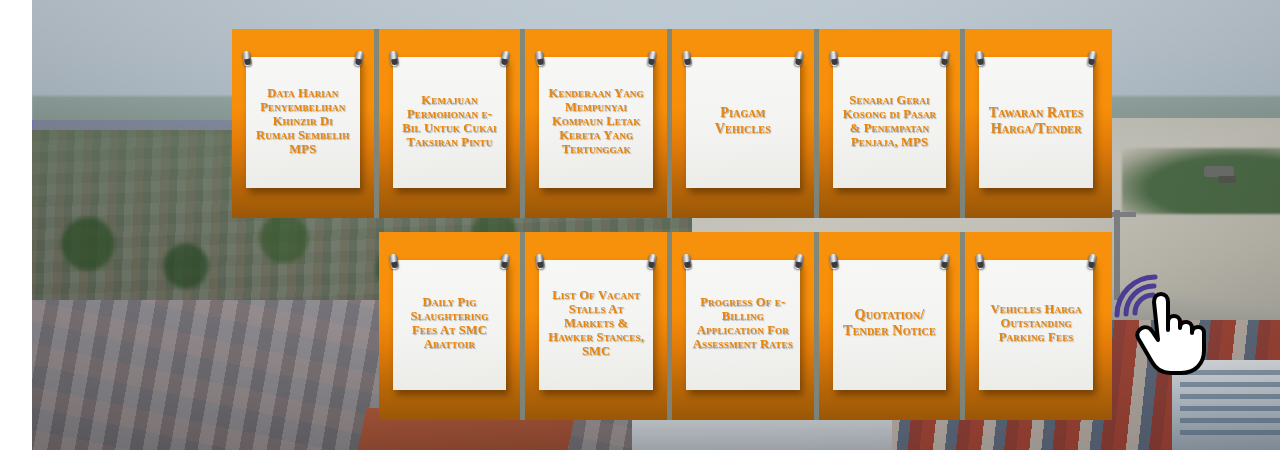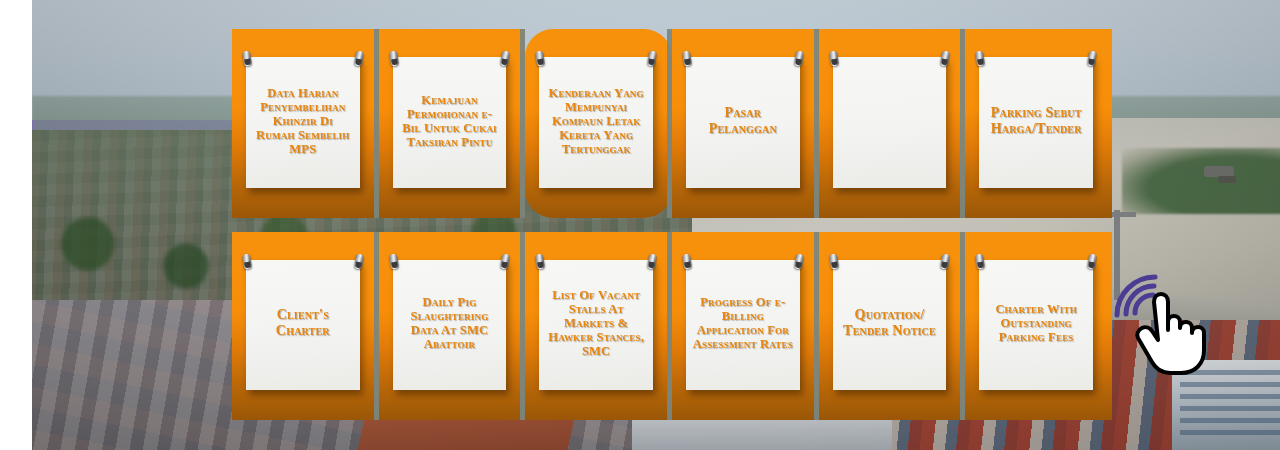--- a/index.html
+++ b/index.html
@@ -257,7 +257,7 @@
           <div class="card-title sm">Kemajuan Permohonan e-Bil Untuk Cukai Taksiran Pintu</div>
         </div>
       </div>
-      <div class="panel r1" style="grid-column: 3; border-radius: 28px;">
+      <div class="panel r1" style="grid-column: 3;">
         <div class="sheet">
           <span class="clip left"></span>
           <span class="clip right"></span>

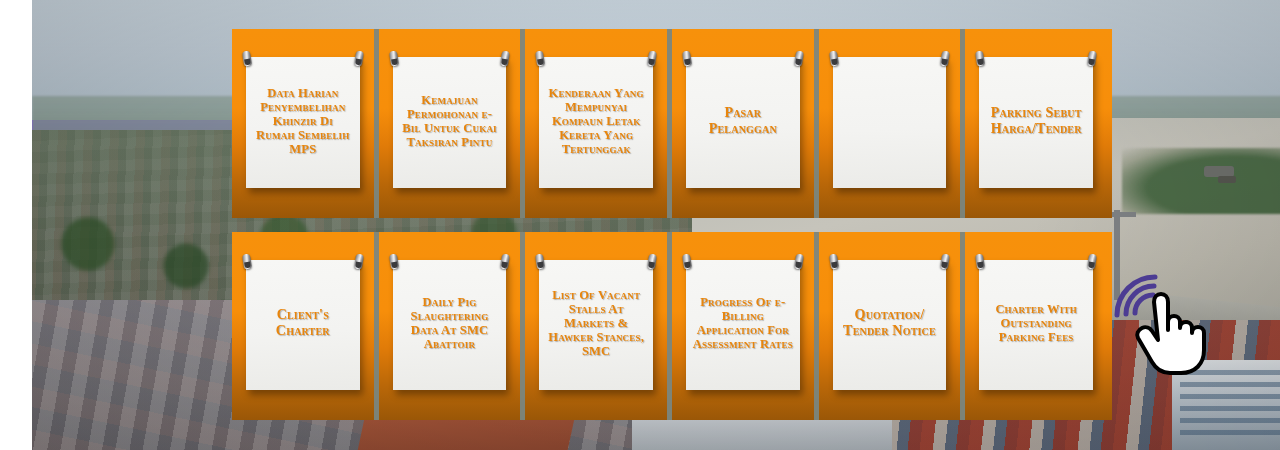--- a/index.html
+++ b/index.html
@@ -275,6 +275,7 @@
         <div class="sheet">
           <span class="clip left"></span>
           <span class="clip right"></span>
+          <div class="card-title sm">Senarai Gerai Kosong di Pasar &amp; Penempatan Penjaja, MPS</div>
         </div>
       </div>
       <div class="panel r1 last" style="grid-column: 6;">

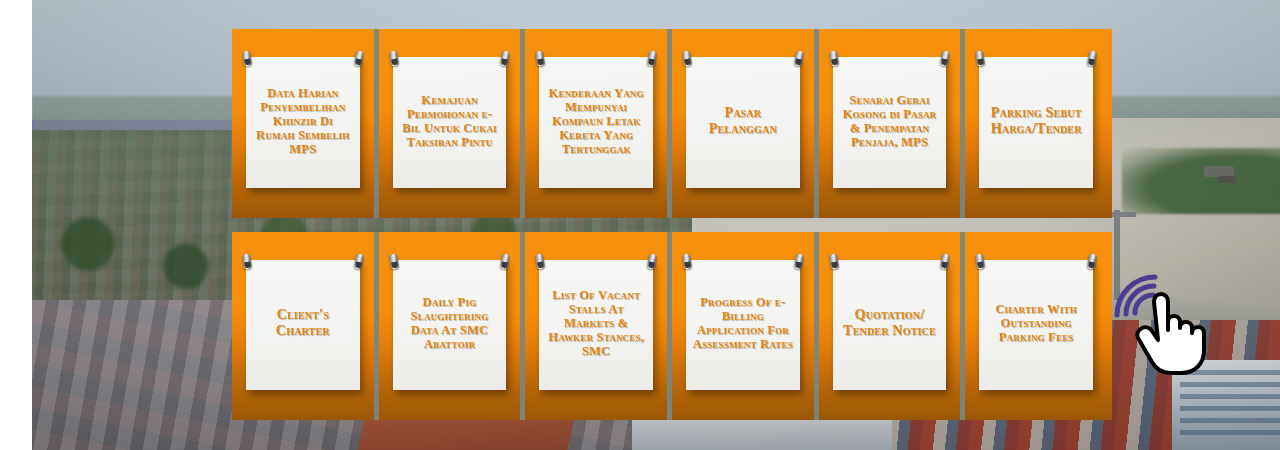--- a/index.html
+++ b/index.html
@@ -268,7 +268,7 @@
         <div class="sheet">
           <span class="clip left"></span>
           <span class="clip right"></span>
-          <div class="card-title ">Pasar Pelanggan</div>
+          <div class="card-title ">Piagam Vehicles</div>
         </div>
       </div>
       <div class="panel r1" style="grid-column: 5;">

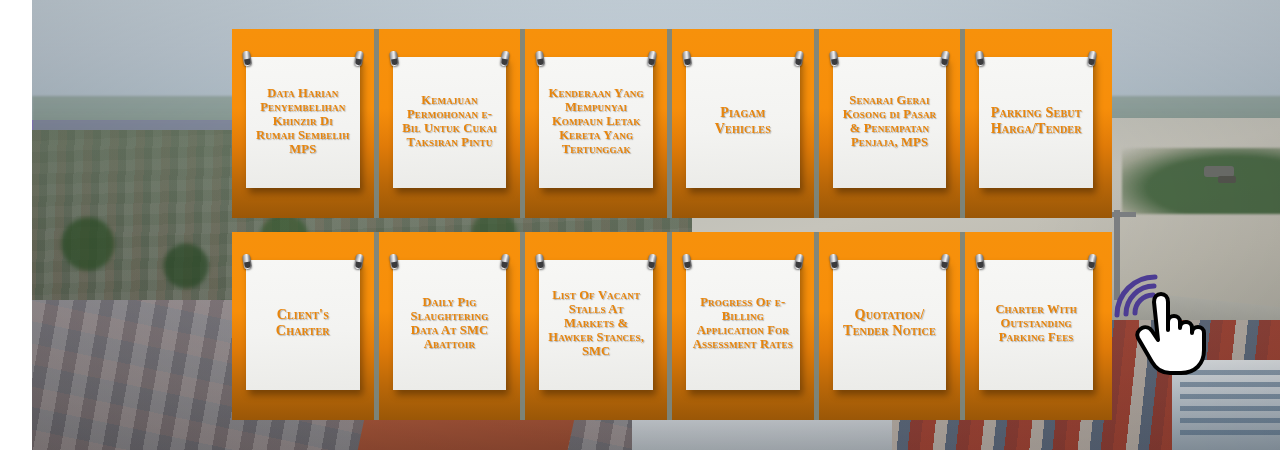--- a/index.html
+++ b/index.html
@@ -282,7 +282,7 @@
         <div class="sheet">
           <span class="clip left"></span>
           <span class="clip right"></span>
-          <div class="card-title ">Parking Sebut Harga/Tender</div>
+          <div class="card-title ">Tawaran Rates Harga/Tender</div>
         </div>
       </div>
       <div class="panel r2" style="grid-column: 1;">

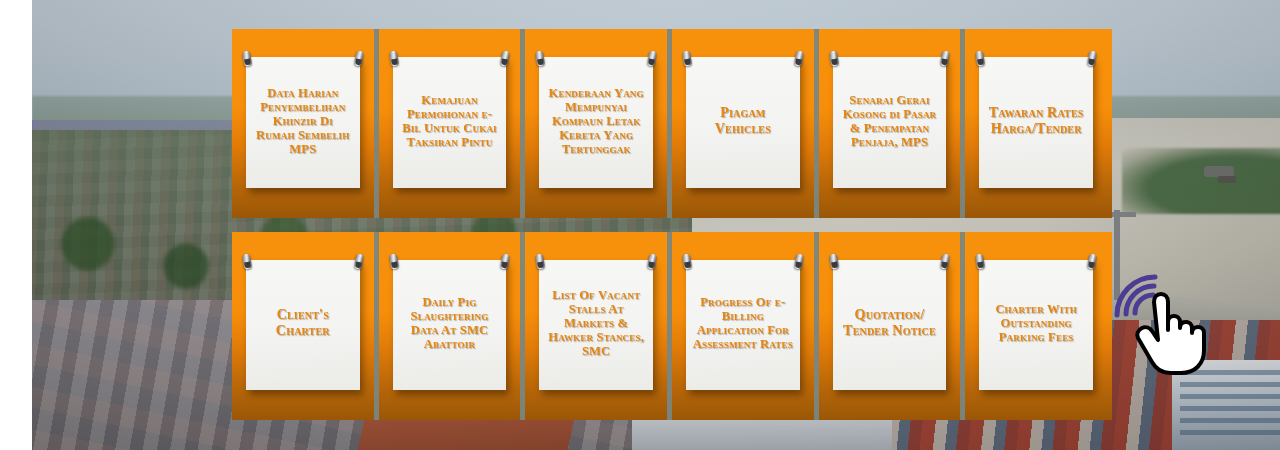--- a/index.html
+++ b/index.html
@@ -296,7 +296,7 @@
         <div class="sheet">
           <span class="clip left"></span>
           <span class="clip right"></span>
-          <div class="card-title sm">Daily Pig Slaughtering Data At SMC Abattoir</div>
+          <div class="card-title sm">Daily Pig Slaughtering Fees At SMC Abattoir</div>
         </div>
       </div>
       <div class="panel r2" style="grid-column: 3; padding-left: 32px;">

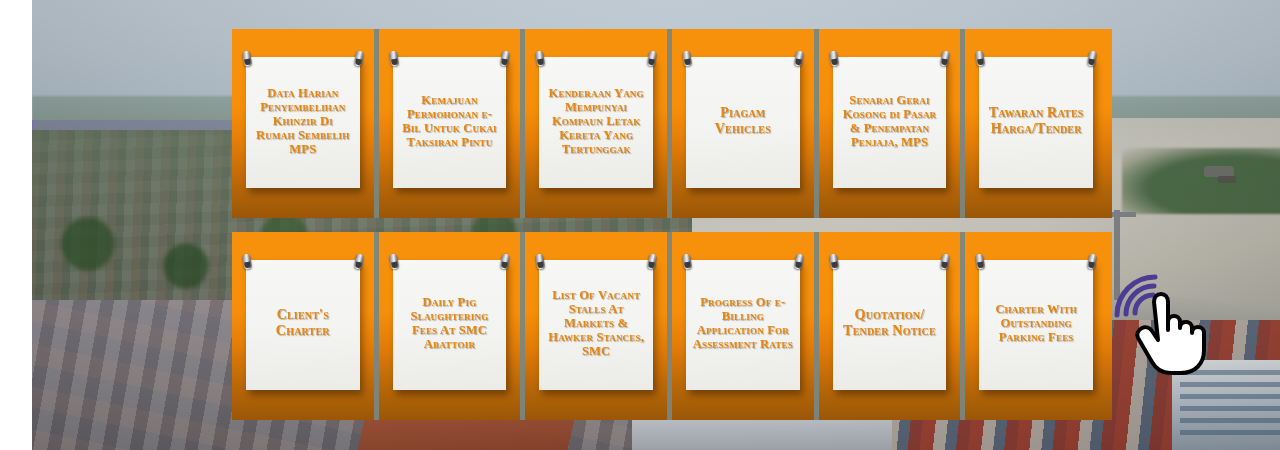--- a/index.html
+++ b/index.html
@@ -283,13 +283,6 @@
           <span class="clip left"></span>
           <span class="clip right"></span>
           <div class="card-title ">Tawaran Rates Harga/Tender</div>
-        </div>
-      </div>
-      <div class="panel r2" style="grid-column: 1;">
-        <div class="sheet">
-          <span class="clip left"></span>
-          <span class="clip right"></span>
-          <div class="card-title ">Client's Charter</div>
         </div>
       </div>
       <div class="panel r2" style="grid-column: 2;">

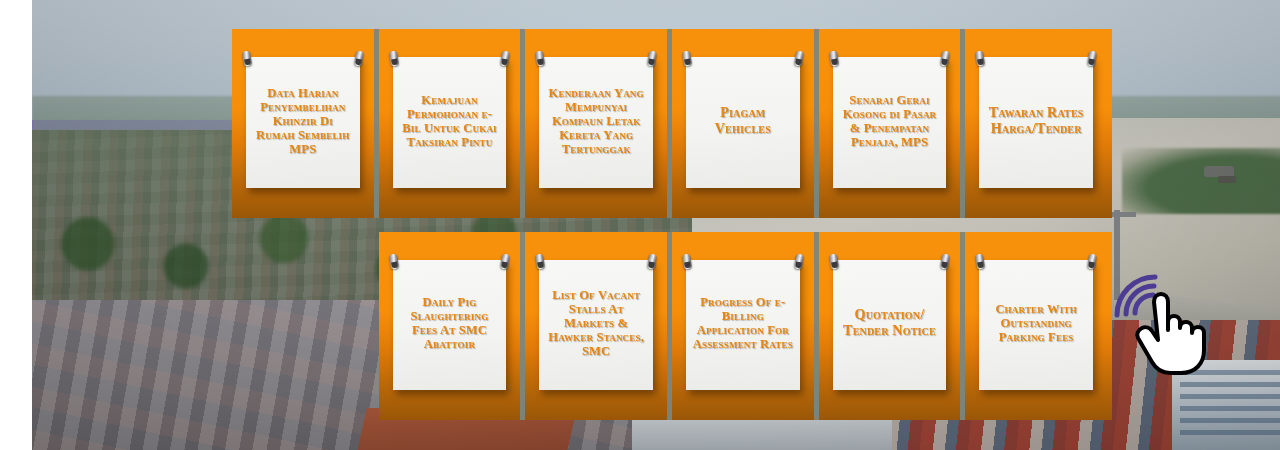--- a/index.html
+++ b/index.html
@@ -317,7 +317,7 @@
         <div class="sheet">
           <span class="clip left"></span>
           <span class="clip right"></span>
-          <div class="card-title sm">Charter With Outstanding Parking Fees</div>
+          <div class="card-title sm">Vehicles Harga Outstanding Parking Fees</div>
         </div>
       </div>
     </div>

